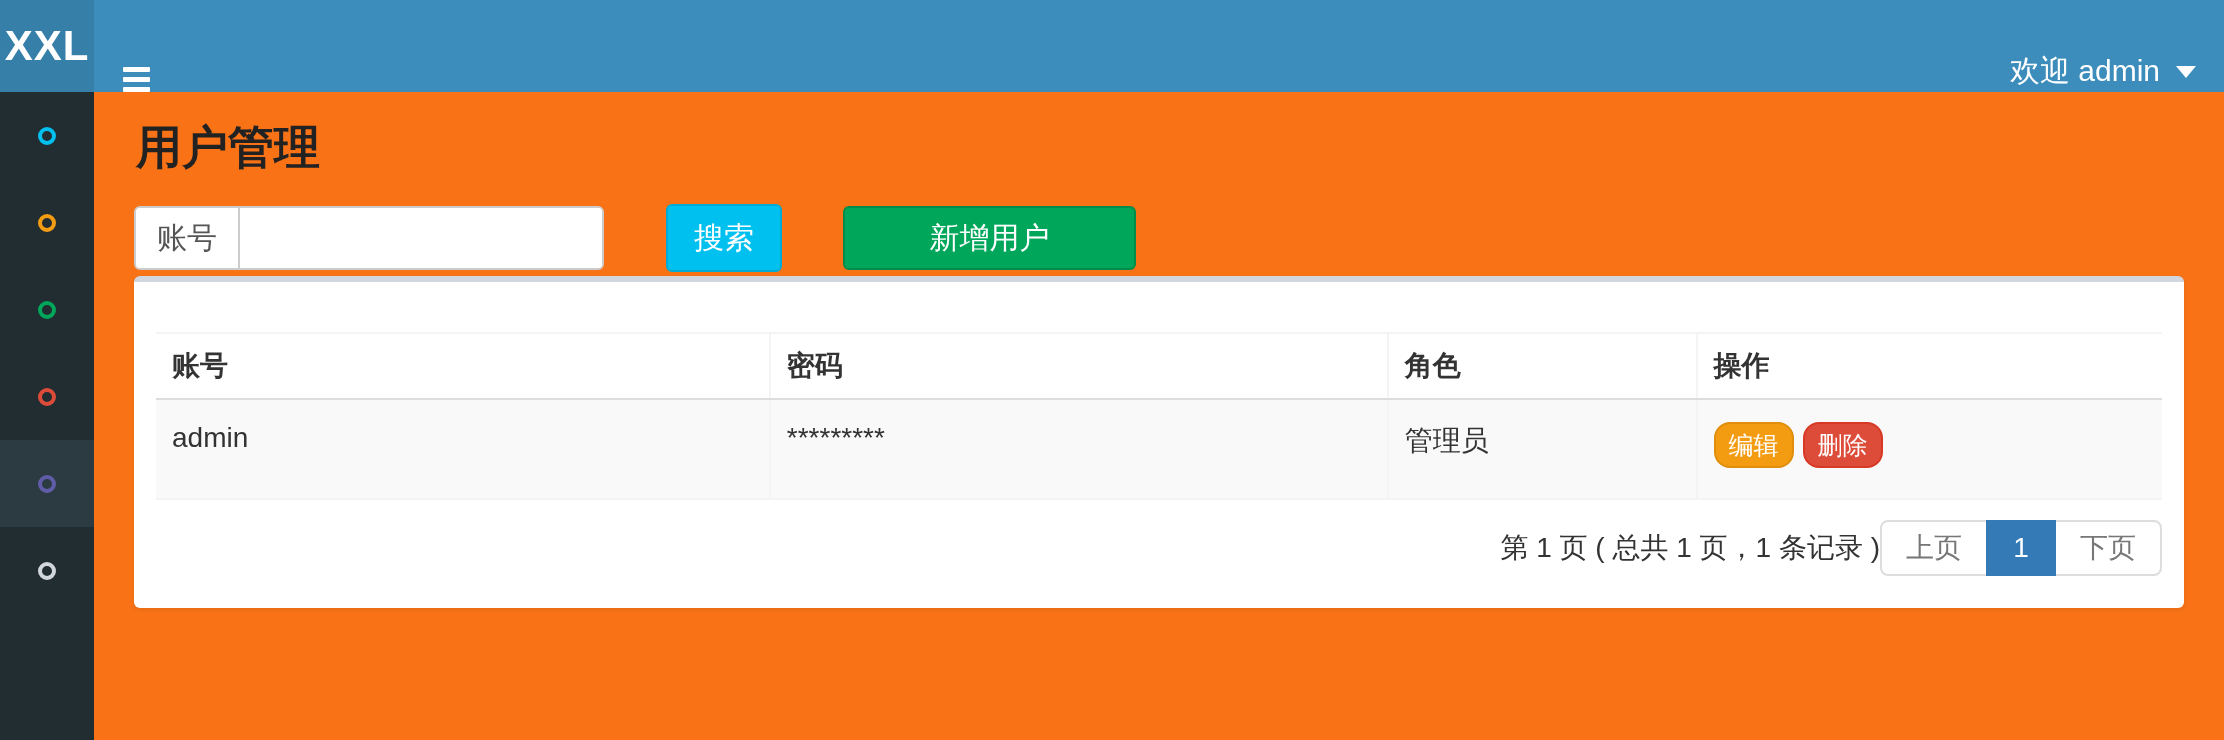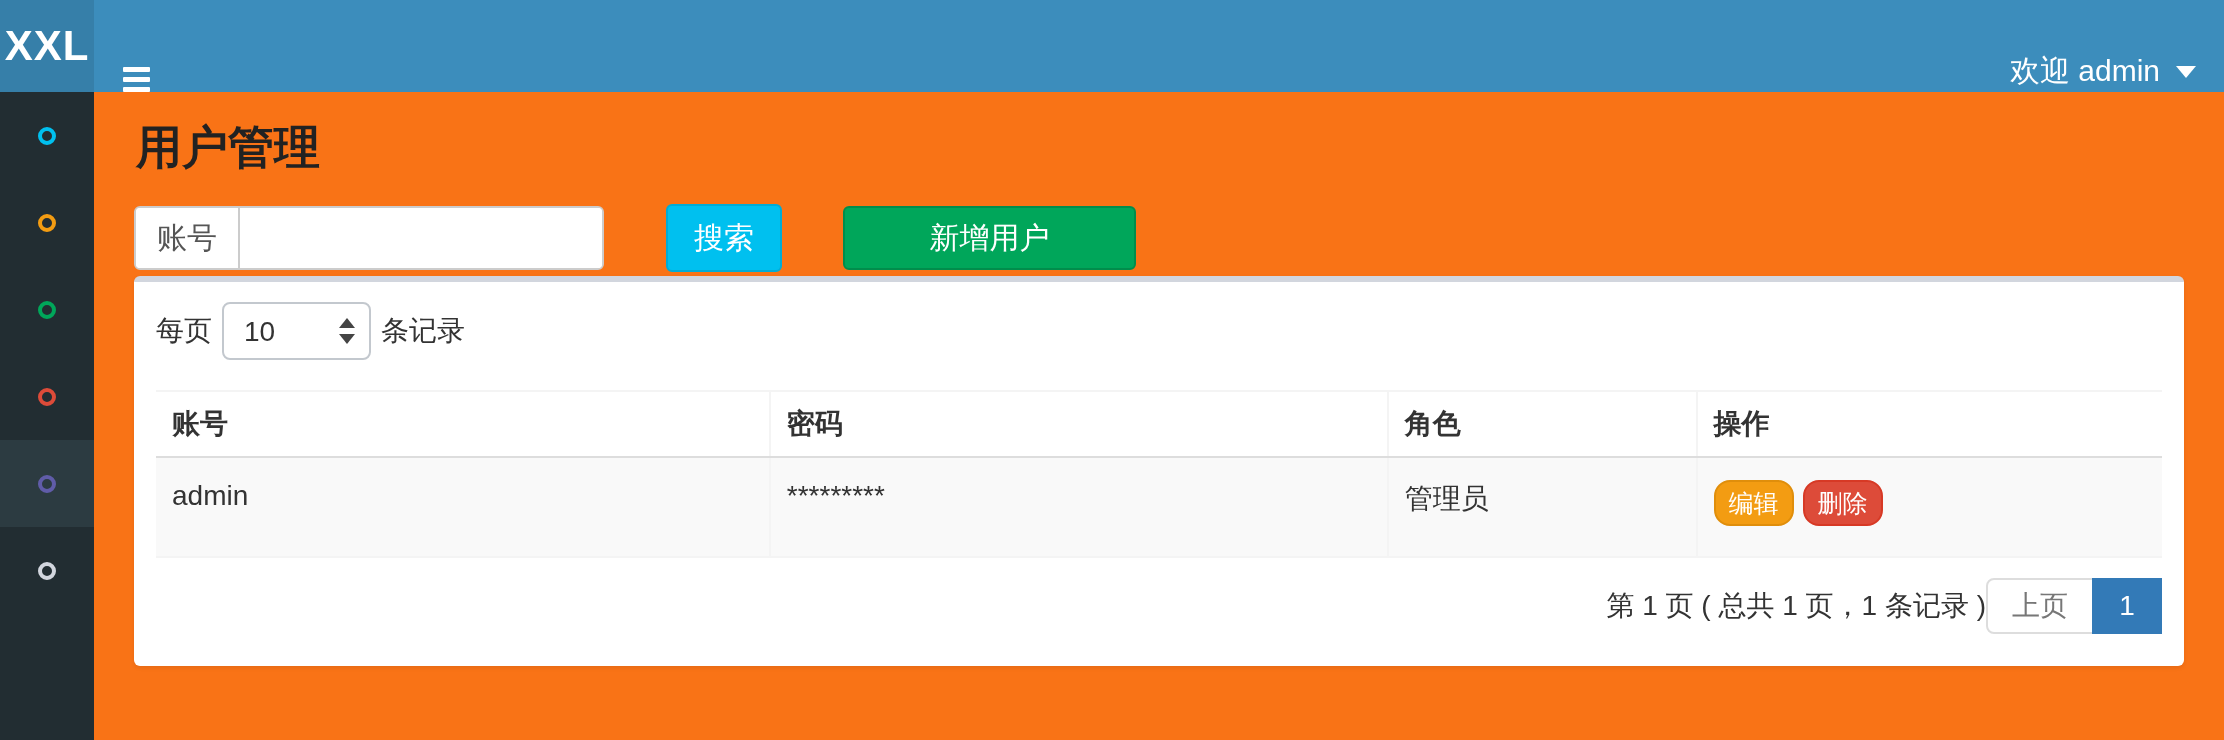--- a/index.html
+++ b/index.html
@@ -158,19 +158,6 @@
 
       <div class="panel">
 
-        <div class="page-size-row">
-          <span>每页</span>
-          <span class="select-wrap">
-            <select class="page-size-select">
-              <option>10</option>
-            </select>
-            <span class="select-arrows">
-              <span class="arr-up"></span>
-              <span class="arr-down"></span>
-            </span>
-          </span>
-          <span>条记录</span>
-        </div>
 
         <table class="user-table">
           <colgroup>

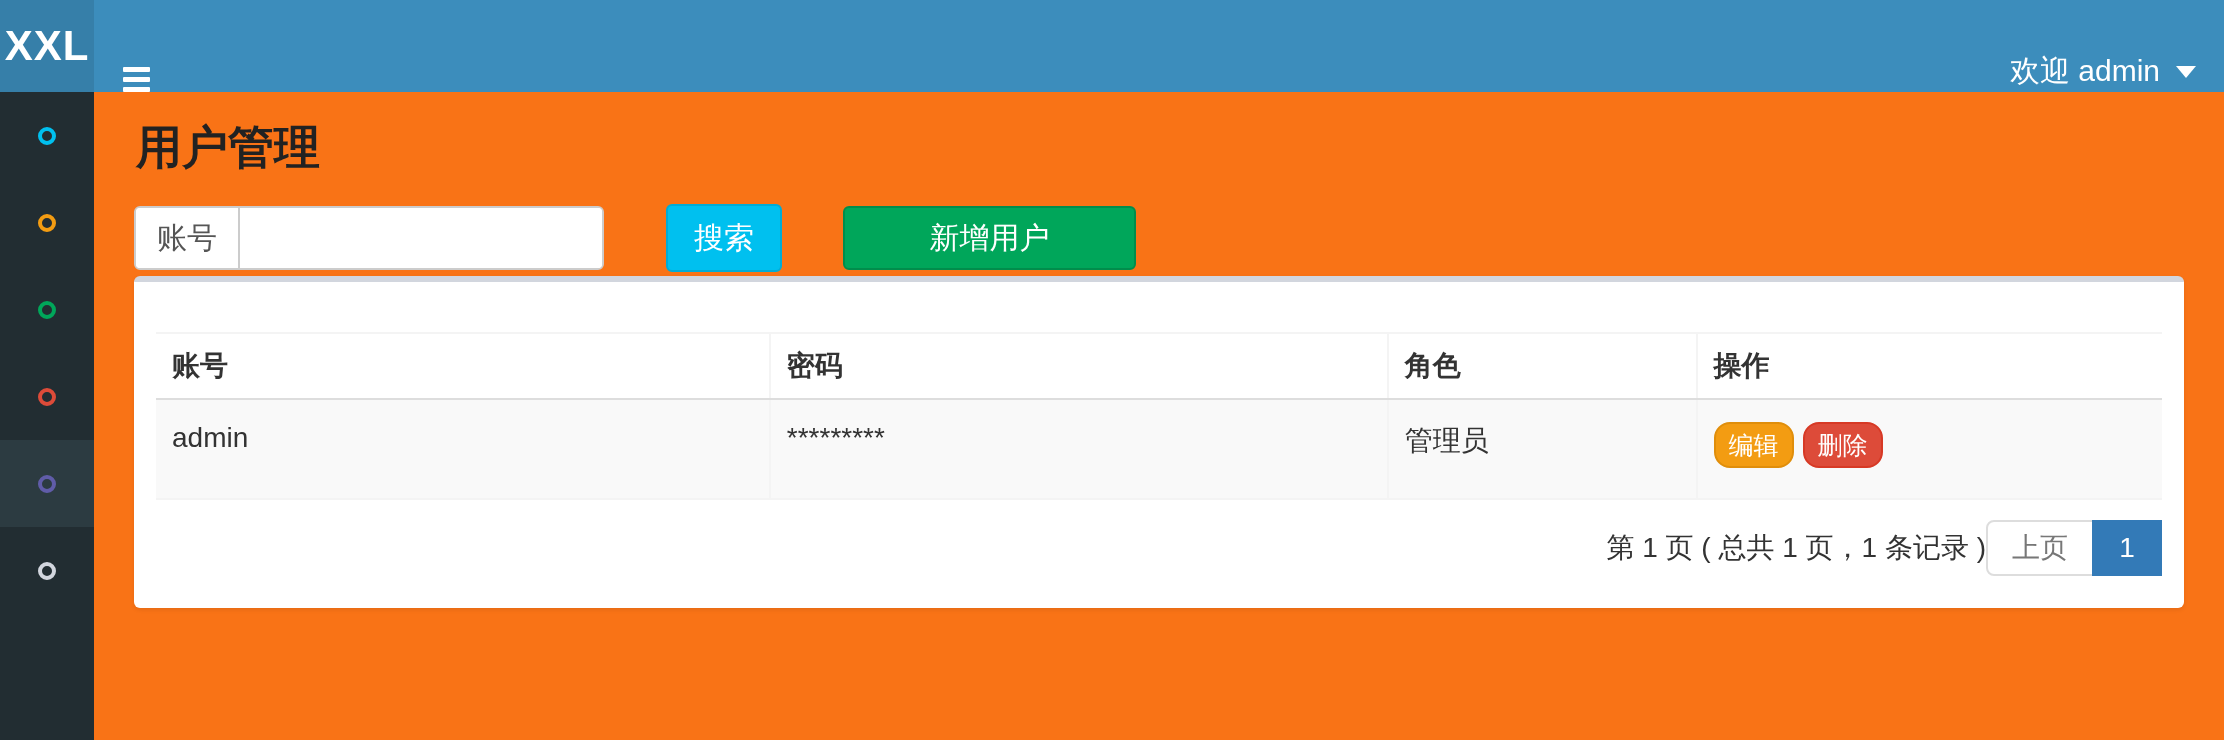--- a/index.html
+++ b/index.html
@@ -189,6 +189,7 @@
           <div class="pagination">
             <div class="page-btn first">上页</div>
             <div class="page-btn active">1</div>
+            <div class="page-btn last">下页</div>
           </div>
         </div>
 

